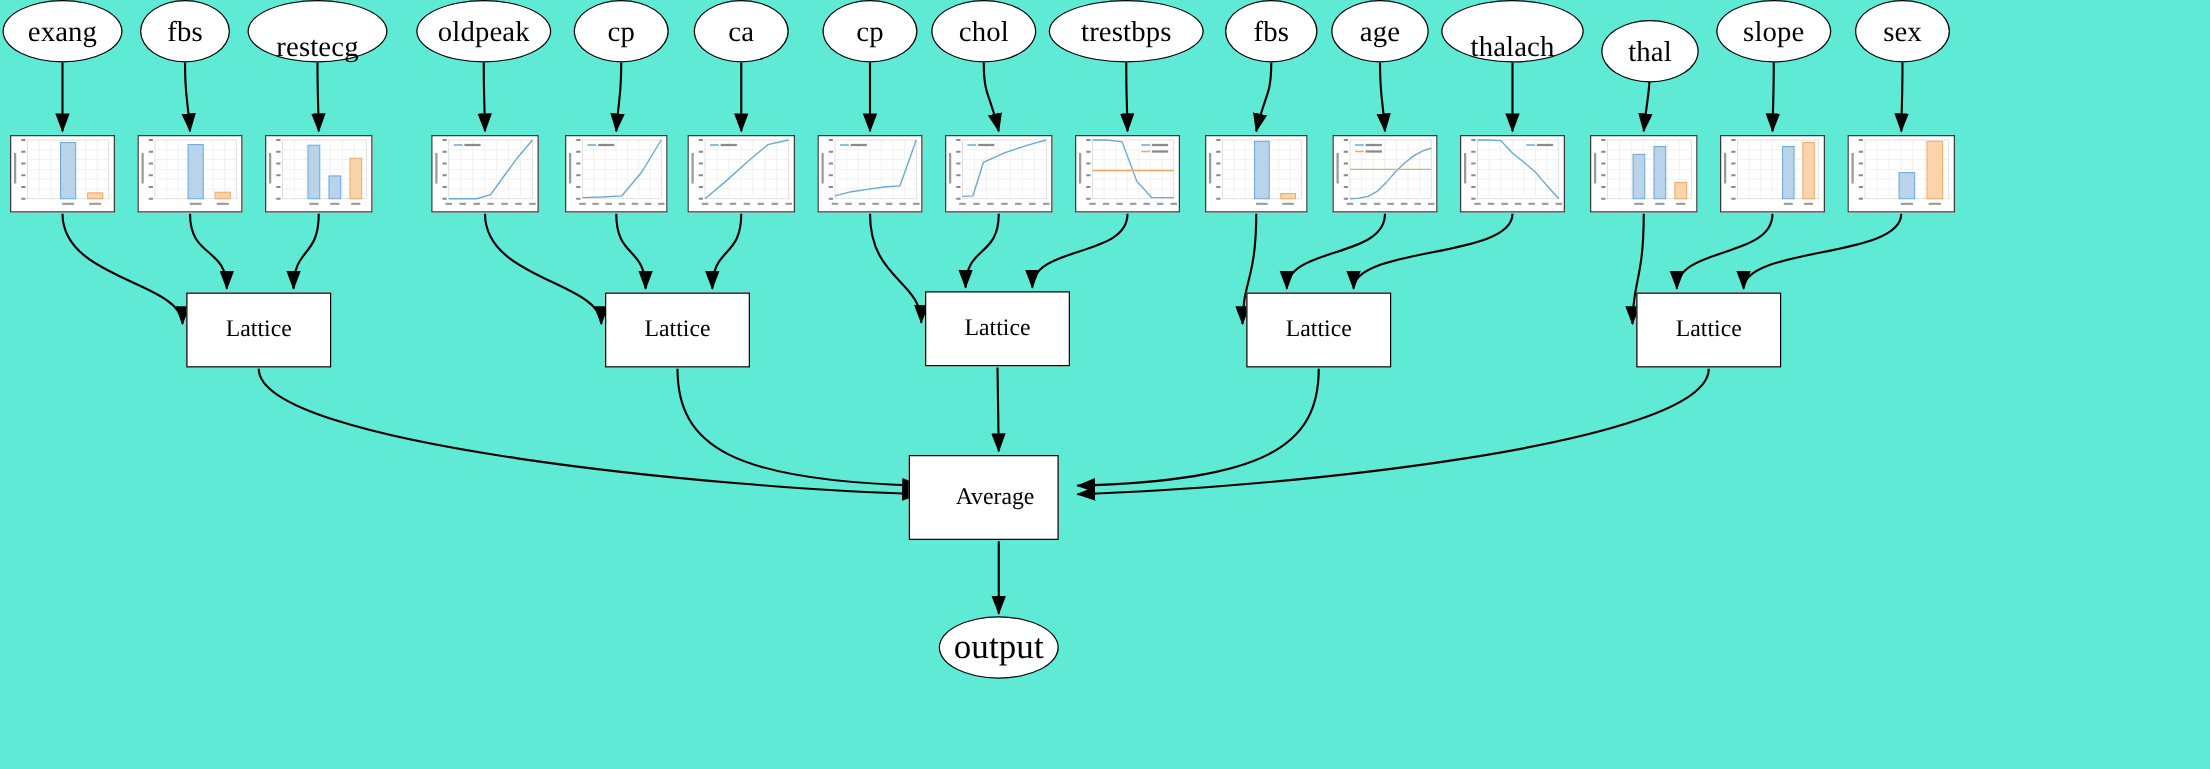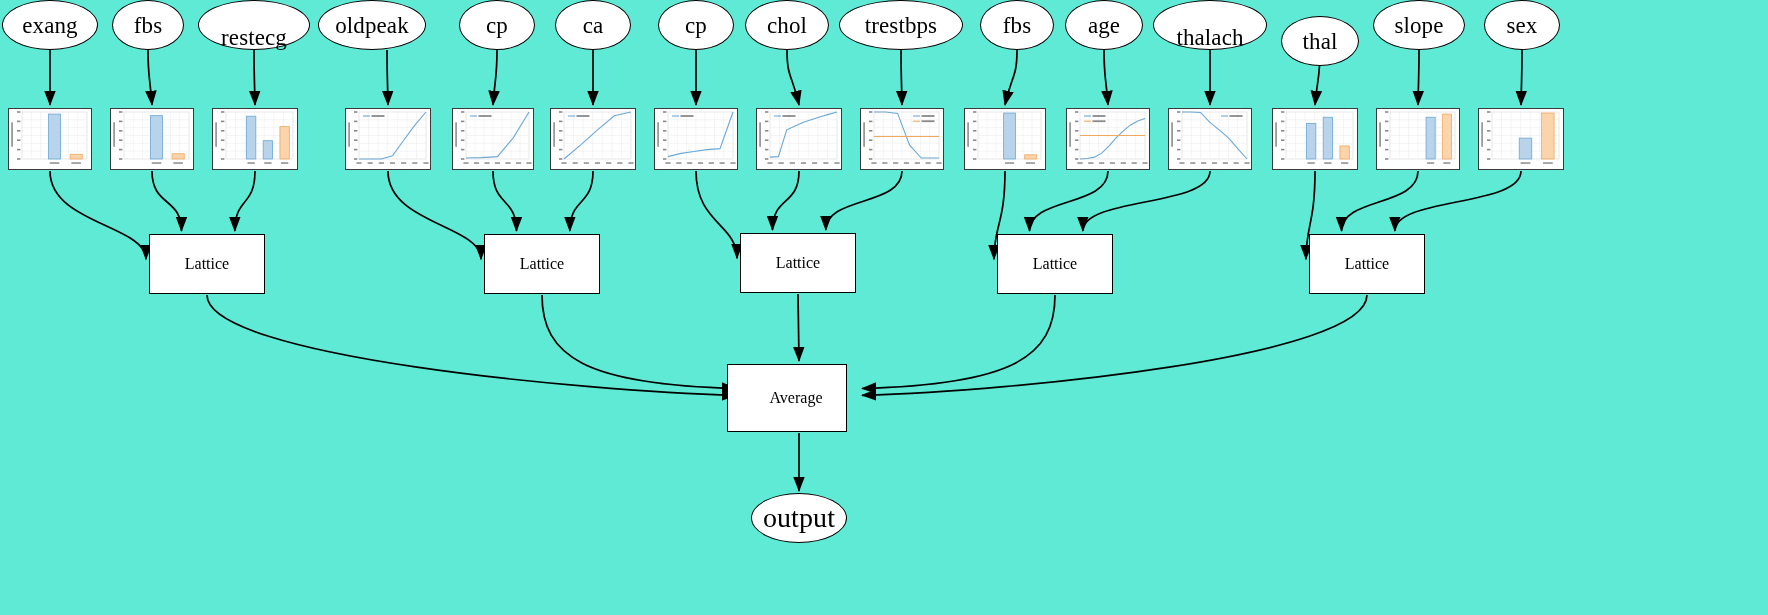--- a/index.html
+++ b/index.html
@@ -122,7 +122,7 @@
       <div class="ellipse-node" style="left: 198px; top: 0px; width: 112px; height: 50px; align-items: flex-end;">
         <span>restecg</span>
       </div>
-      <div class="ellipse-node" style="left: 318px; top: 0px; width: 108px; height: 50px;">
+      <div class="ellipse-node" style="left: 333px; top: 0px; width: 108px; height: 50px;">
         <span>oldpeak</span>
       </div>
       <div class="ellipse-node" style="left: 459px; top: 0px; width: 76px; height: 50px;">

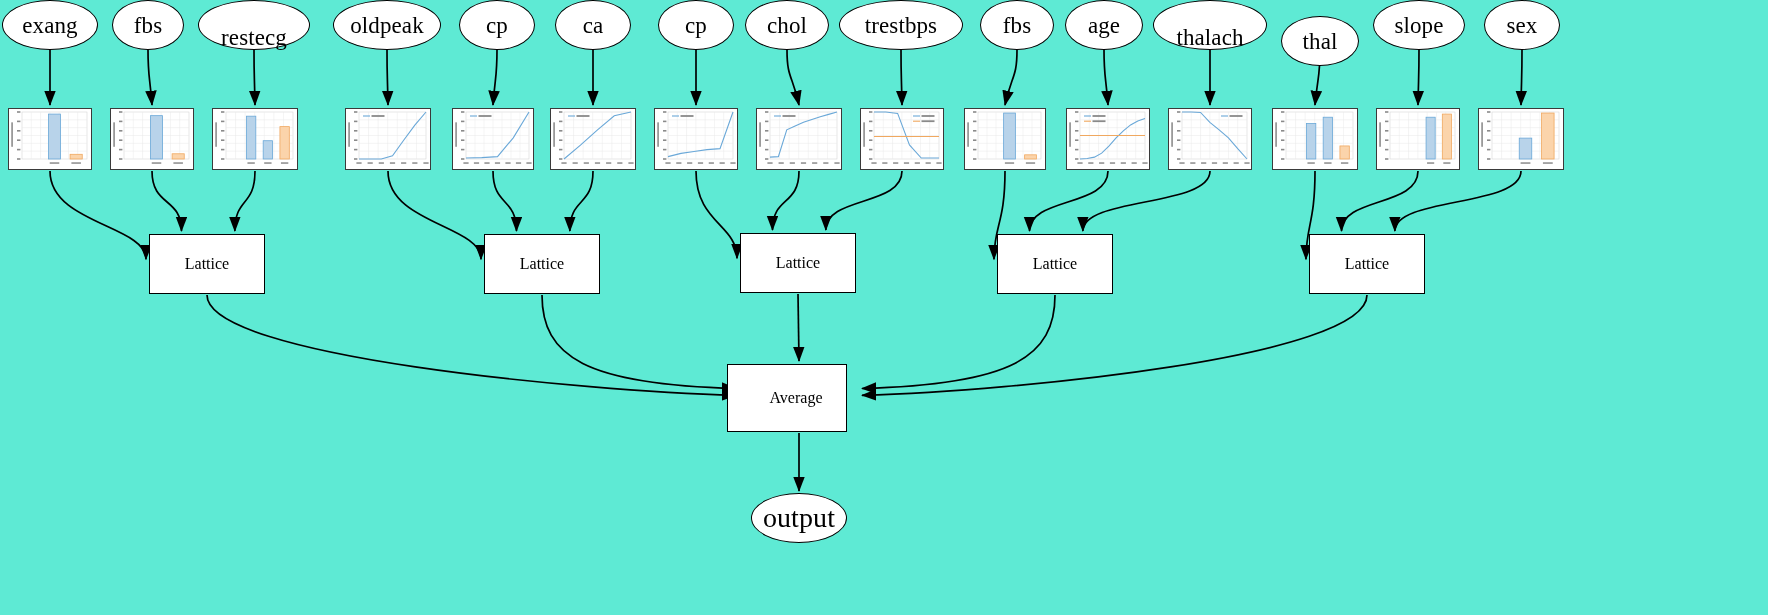--- a/index.html
+++ b/index.html
@@ -48,7 +48,7 @@
     align-items:center;
     justify-content:center;
     box-sizing:border-box;
-    font-size:16px;
+    font-size:19px;
     white-space:nowrap;
   }
   

